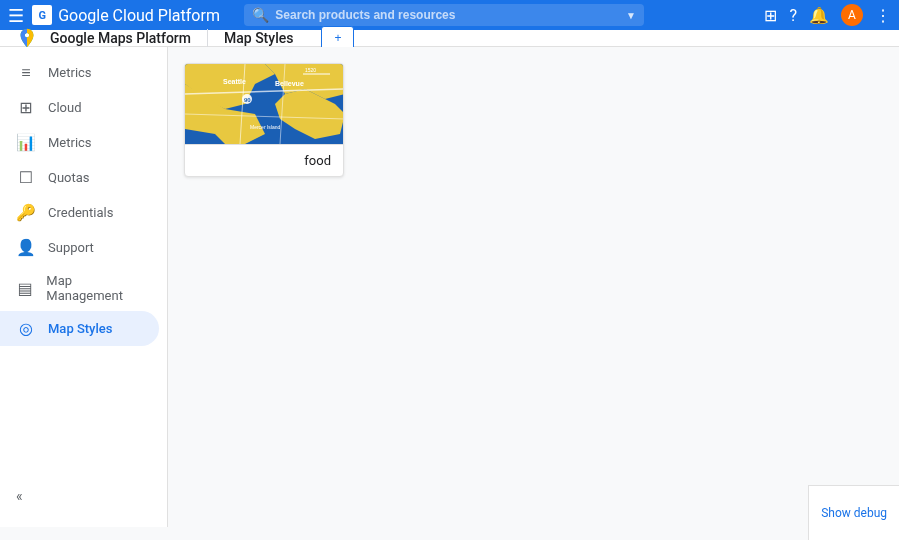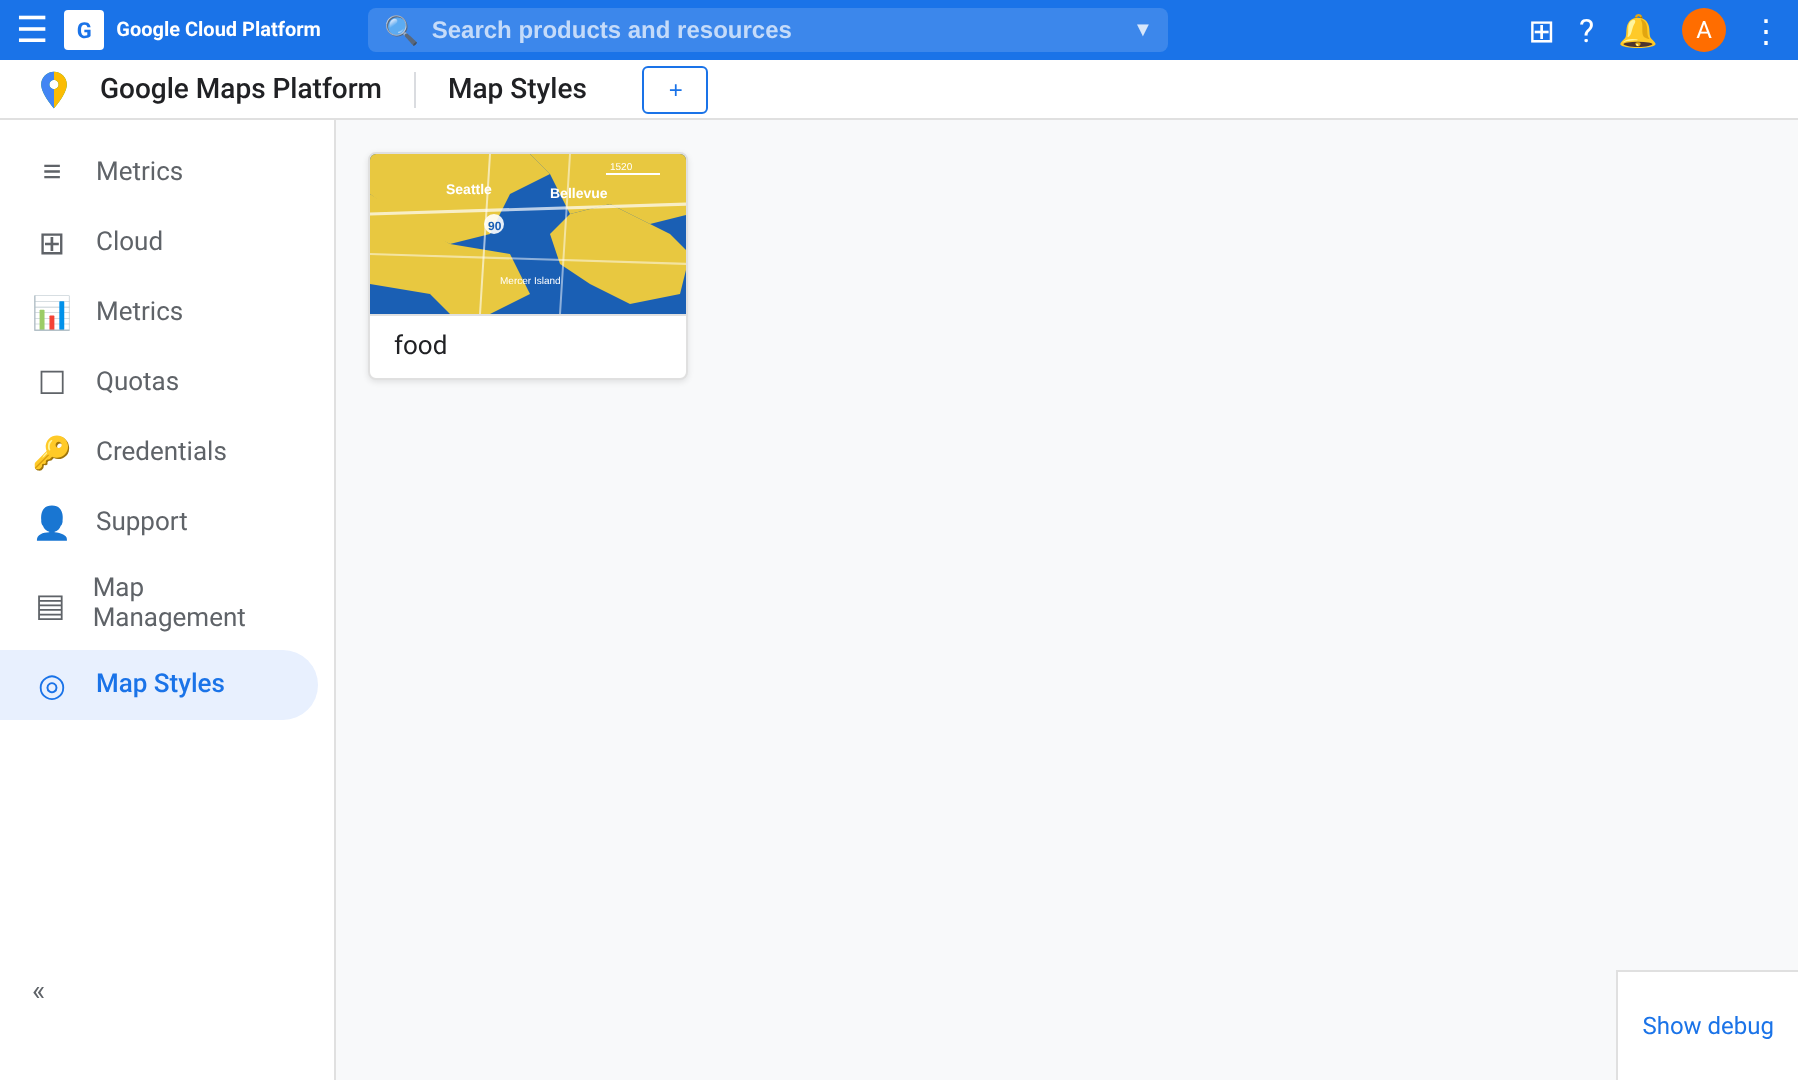--- a/index.html
+++ b/index.html
@@ -25,7 +25,7 @@
       display: flex; align-items: center; justify-content: center;
       font-size: 10px; color: #1a73e8; font-weight: bold;
     }
-    .topbar-title { font-size: 10px; font-weight: 700; }
+    .topbar-title { font-size: 16px; font-weight: 400; }
     .topbar-search {
       flex: 1;
       display: flex;

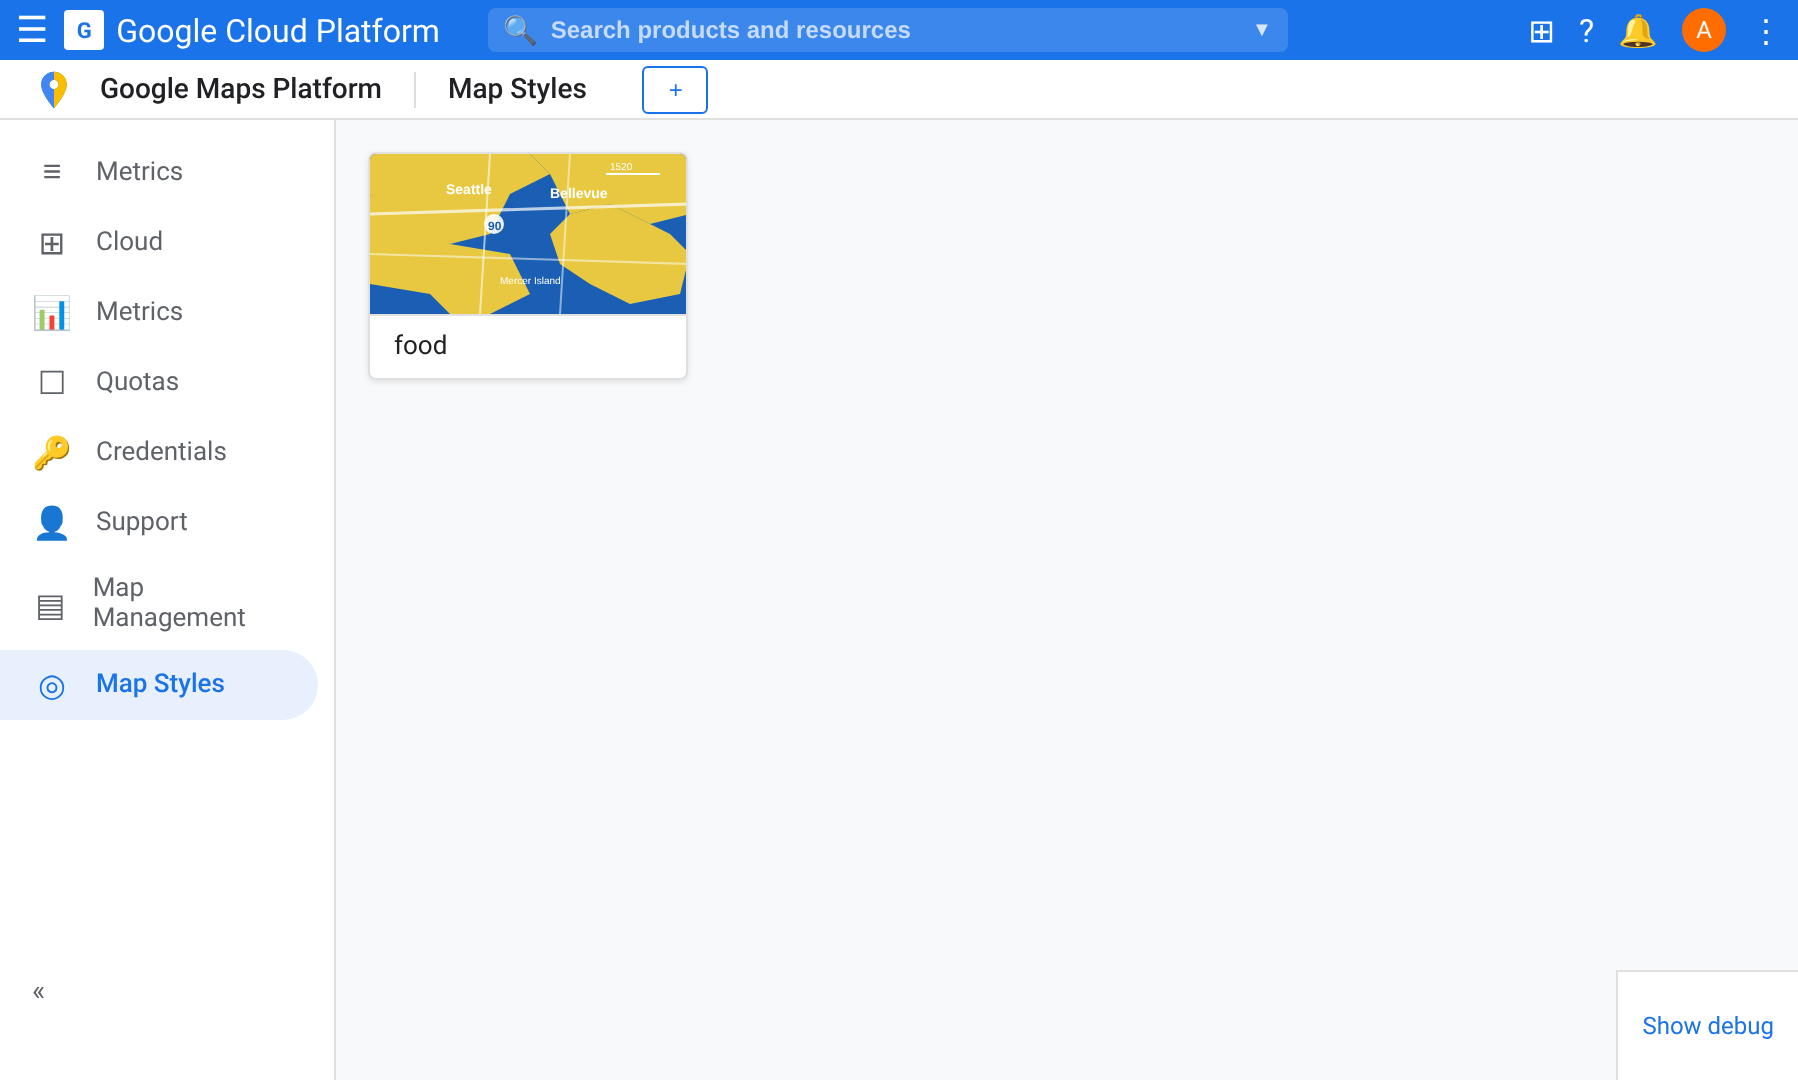--- a/index.html
+++ b/index.html
@@ -56,7 +56,7 @@
     .secondbar {
       display: flex;
       align-items: center;
-      height: 30px;
+      height: 17px;
       background: white;
       padding: 0 16px;
       border-bottom: 1px solid #e0e0e0;

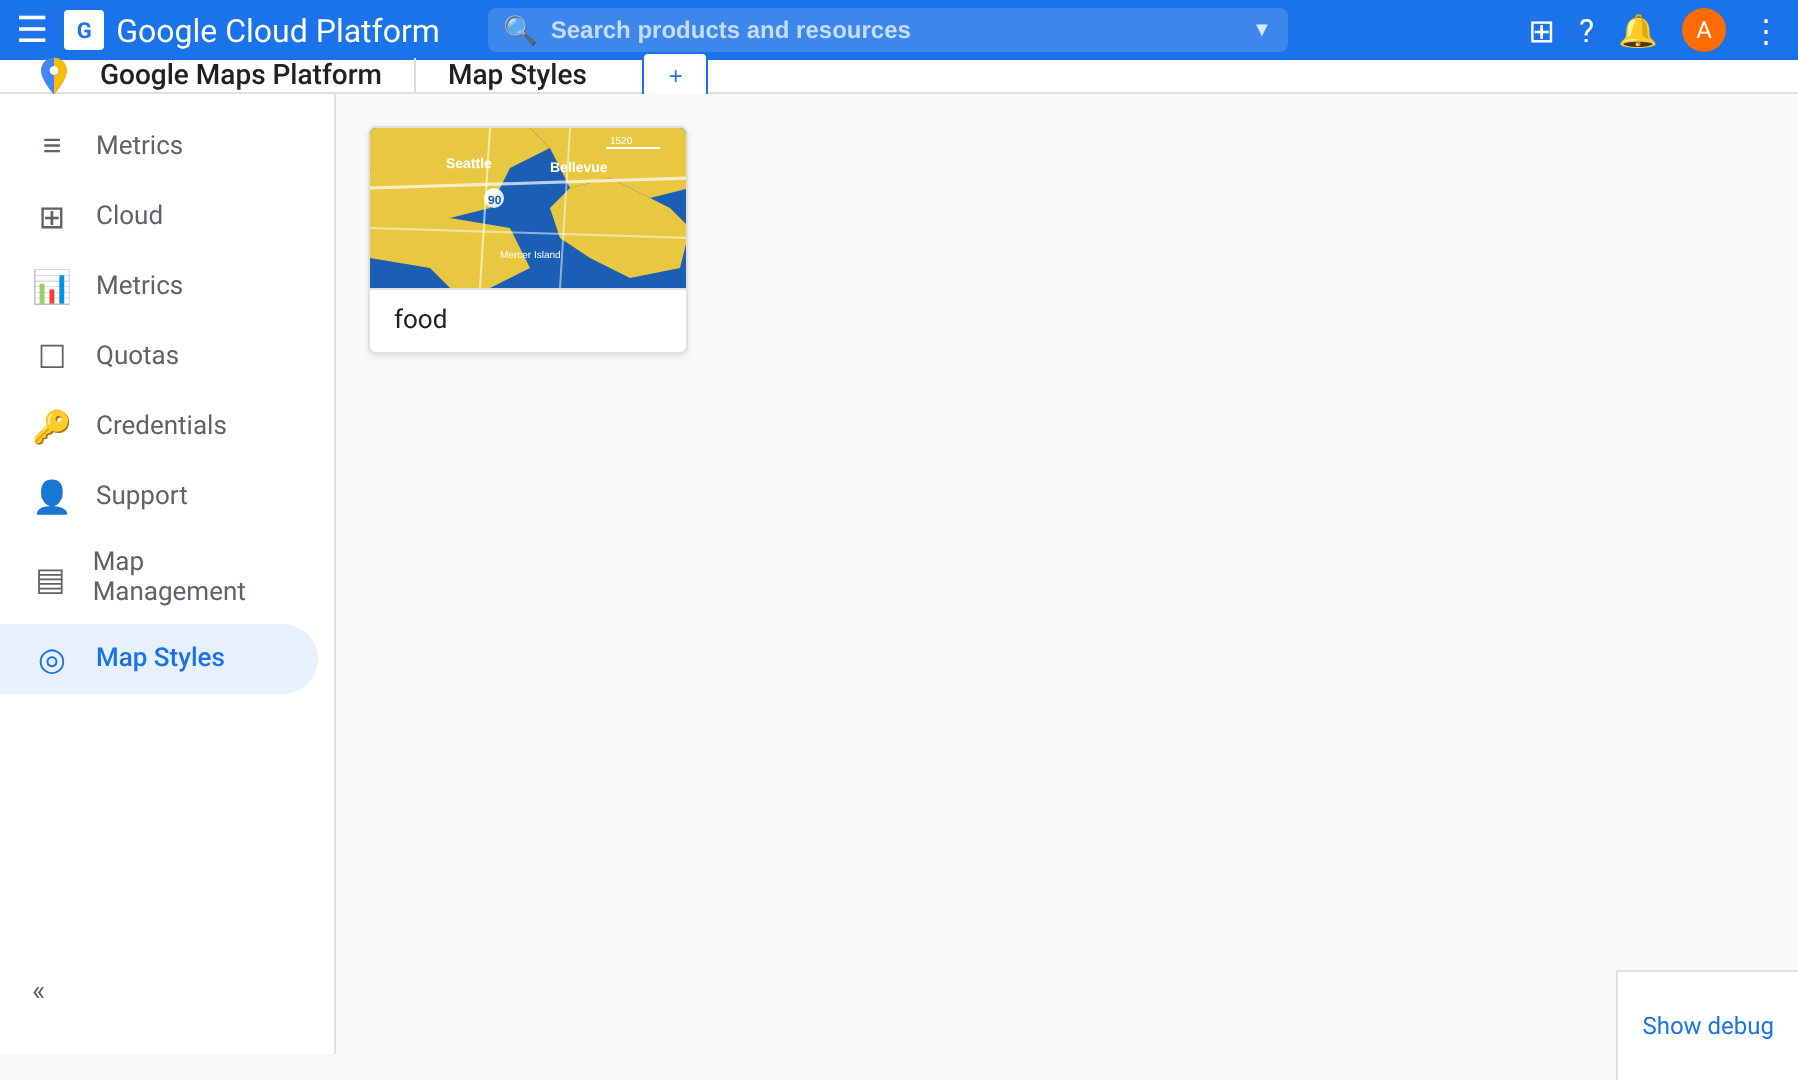--- a/index.html
+++ b/index.html
@@ -157,6 +157,7 @@
       font-size: 13px;
       color: #202124;
       border-top: 1px solid #e0e0e0;
+      text-align: right;
     }
 
     

